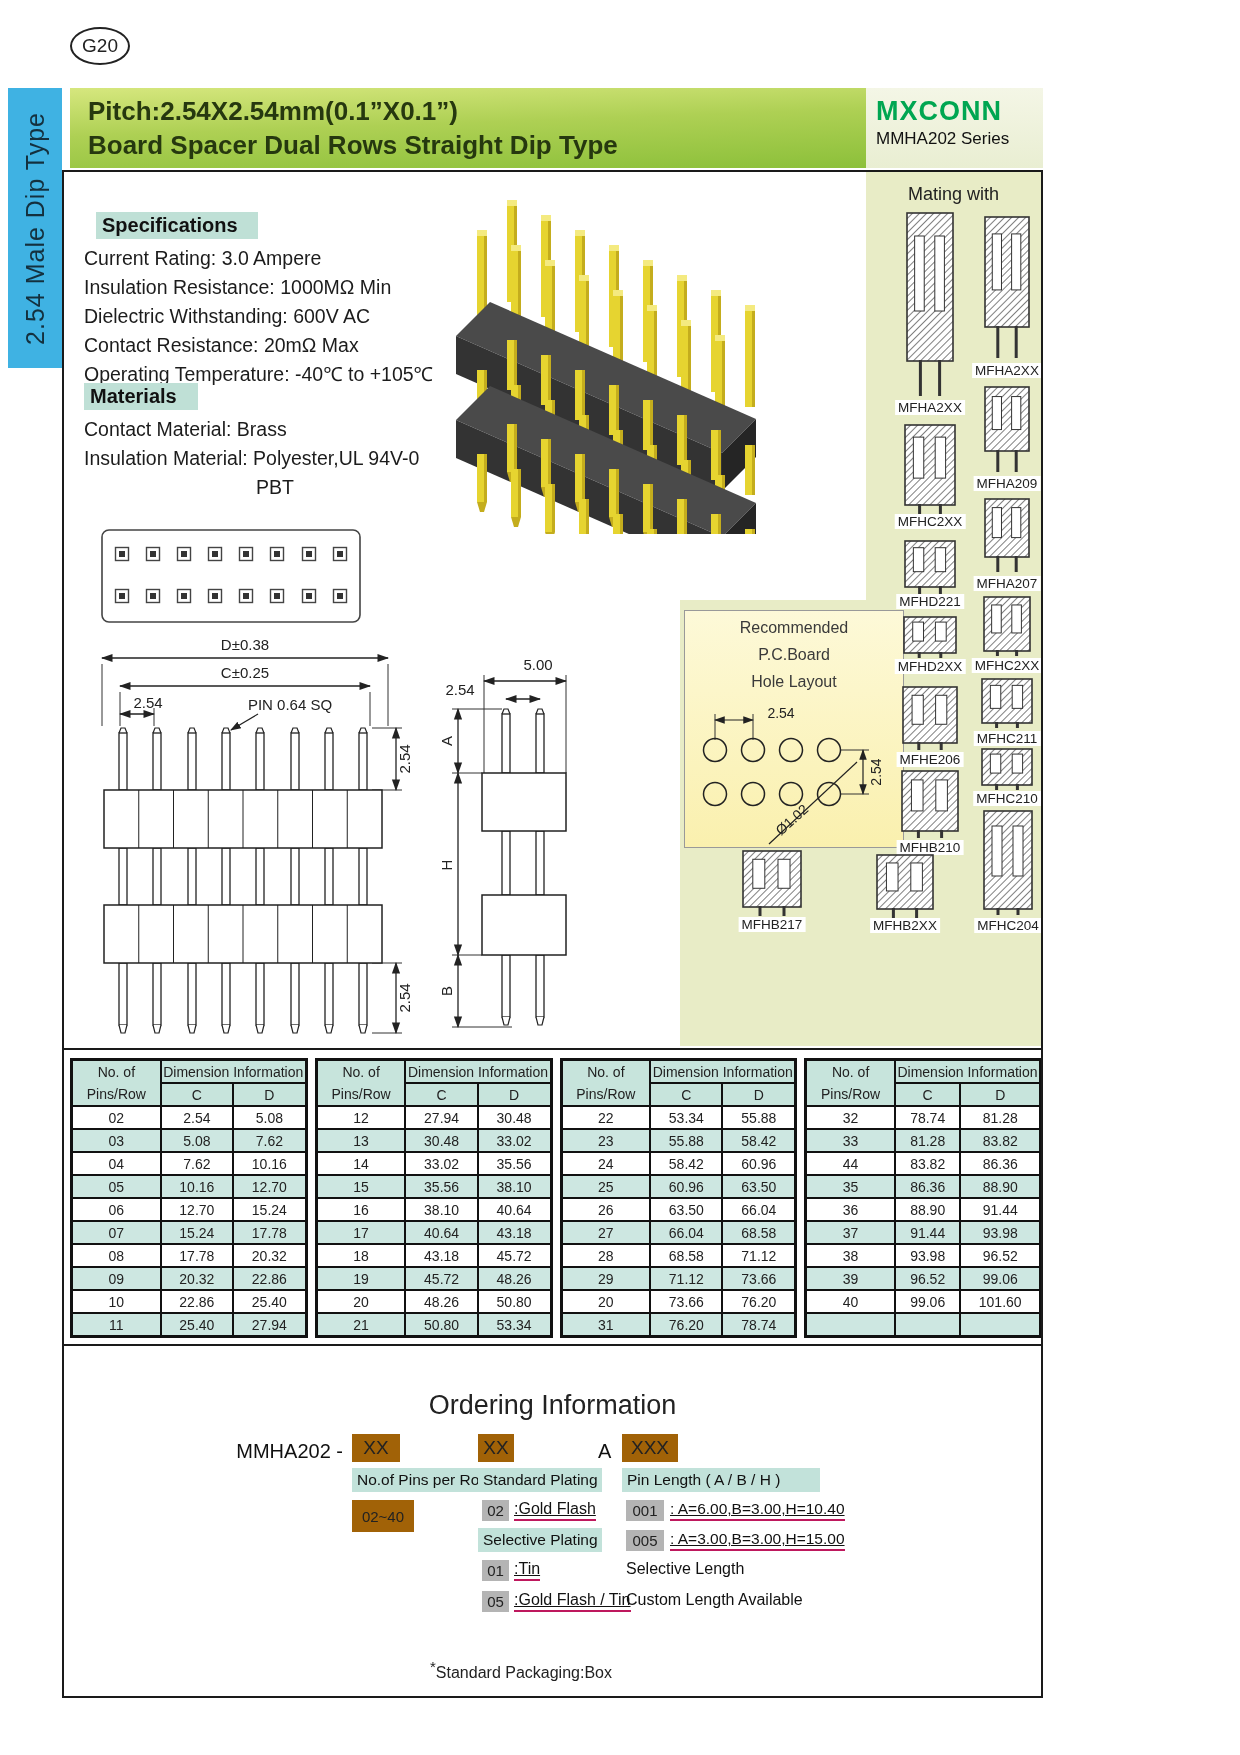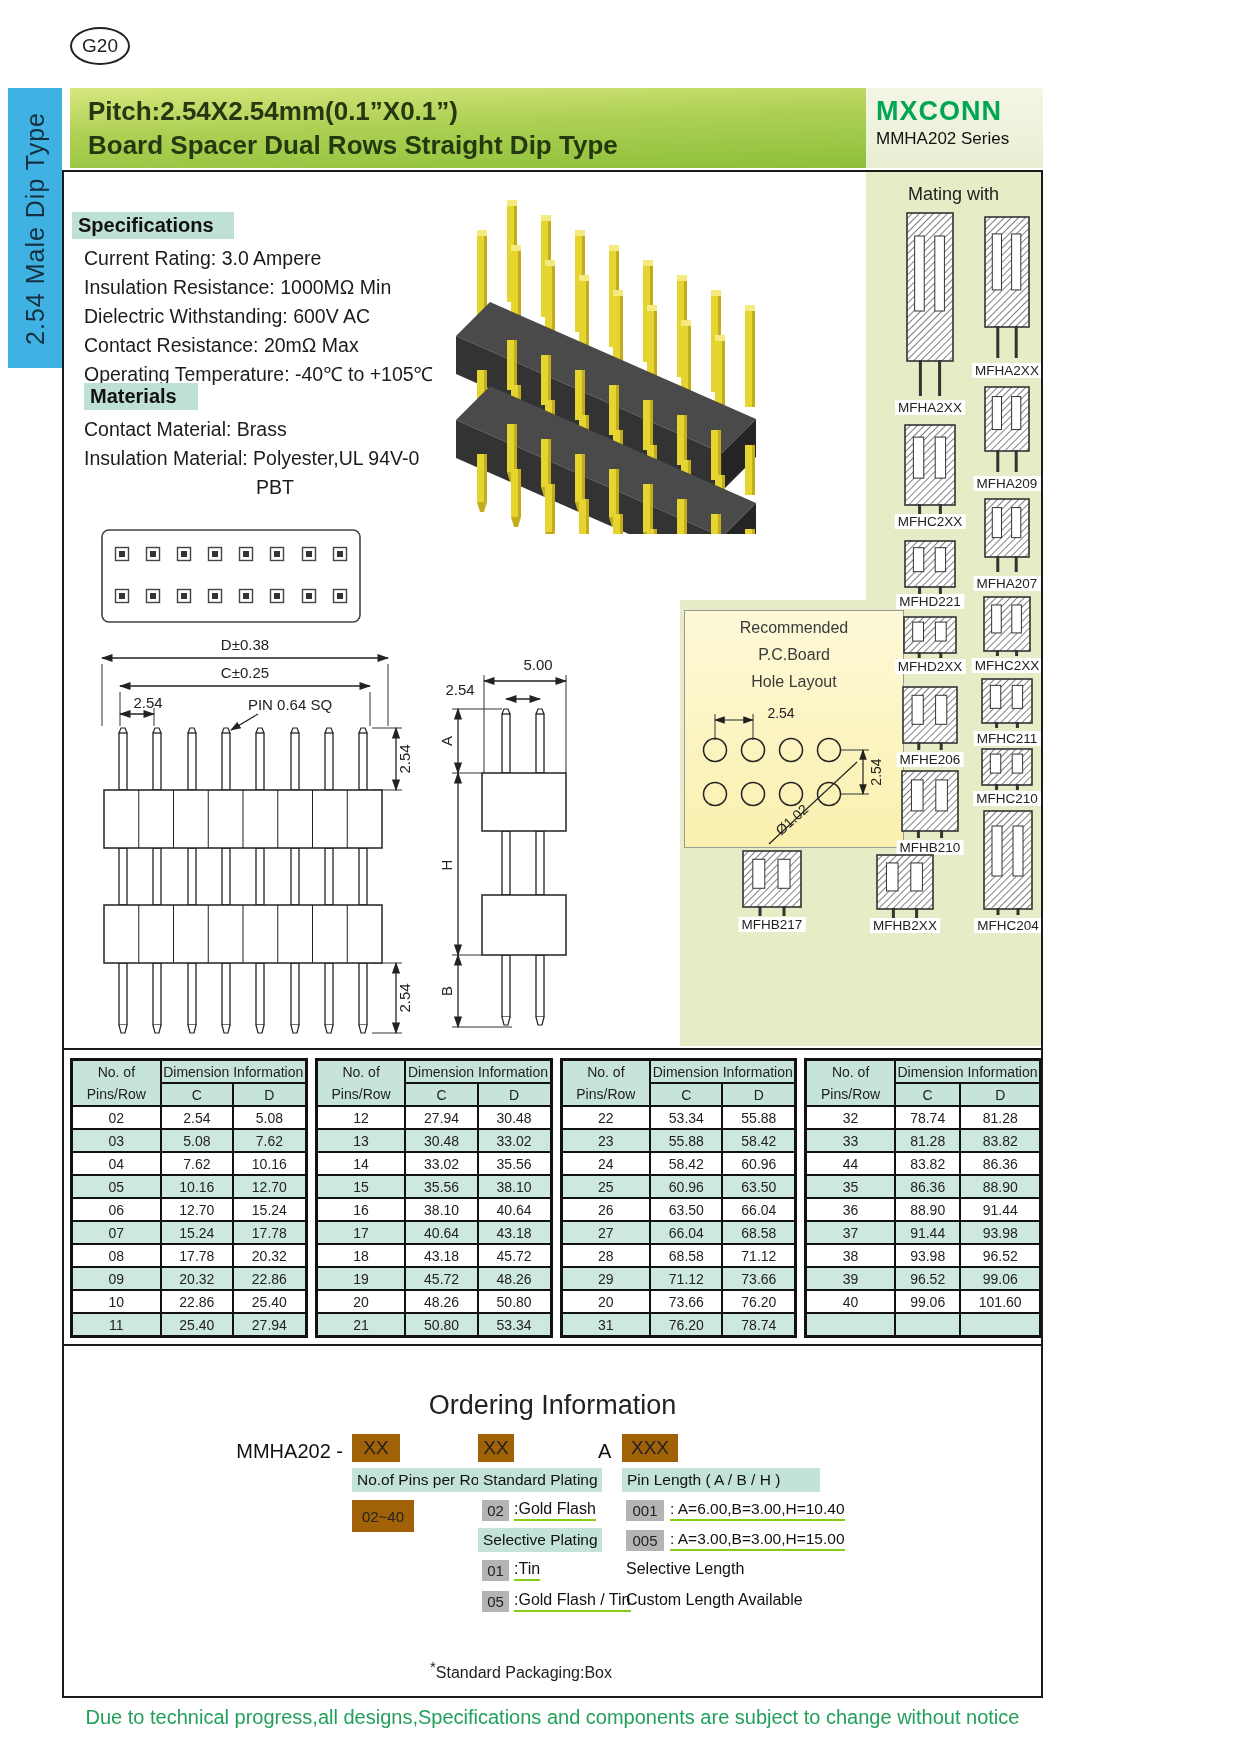--- a/index.html
+++ b/index.html
@@ -38,7 +38,7 @@
 
   
   .teal-head{background:#bfe0d6;font-weight:bold;font-size:20px;color:#111;padding:2px 8px 2px 6px;display:inline-block;}
-  .spec-head{left:72px;top:212px;width:148px;}
+  .spec-head{left:96px;top:212px;width:148px;}
   .mat-head{left:84px;top:383px;width:100px;}
   .lines{font-size:19.5px;color:#1c1c1c;line-height:29px;}
   .spec-lines{left:84px;top:244px;width:400px;}

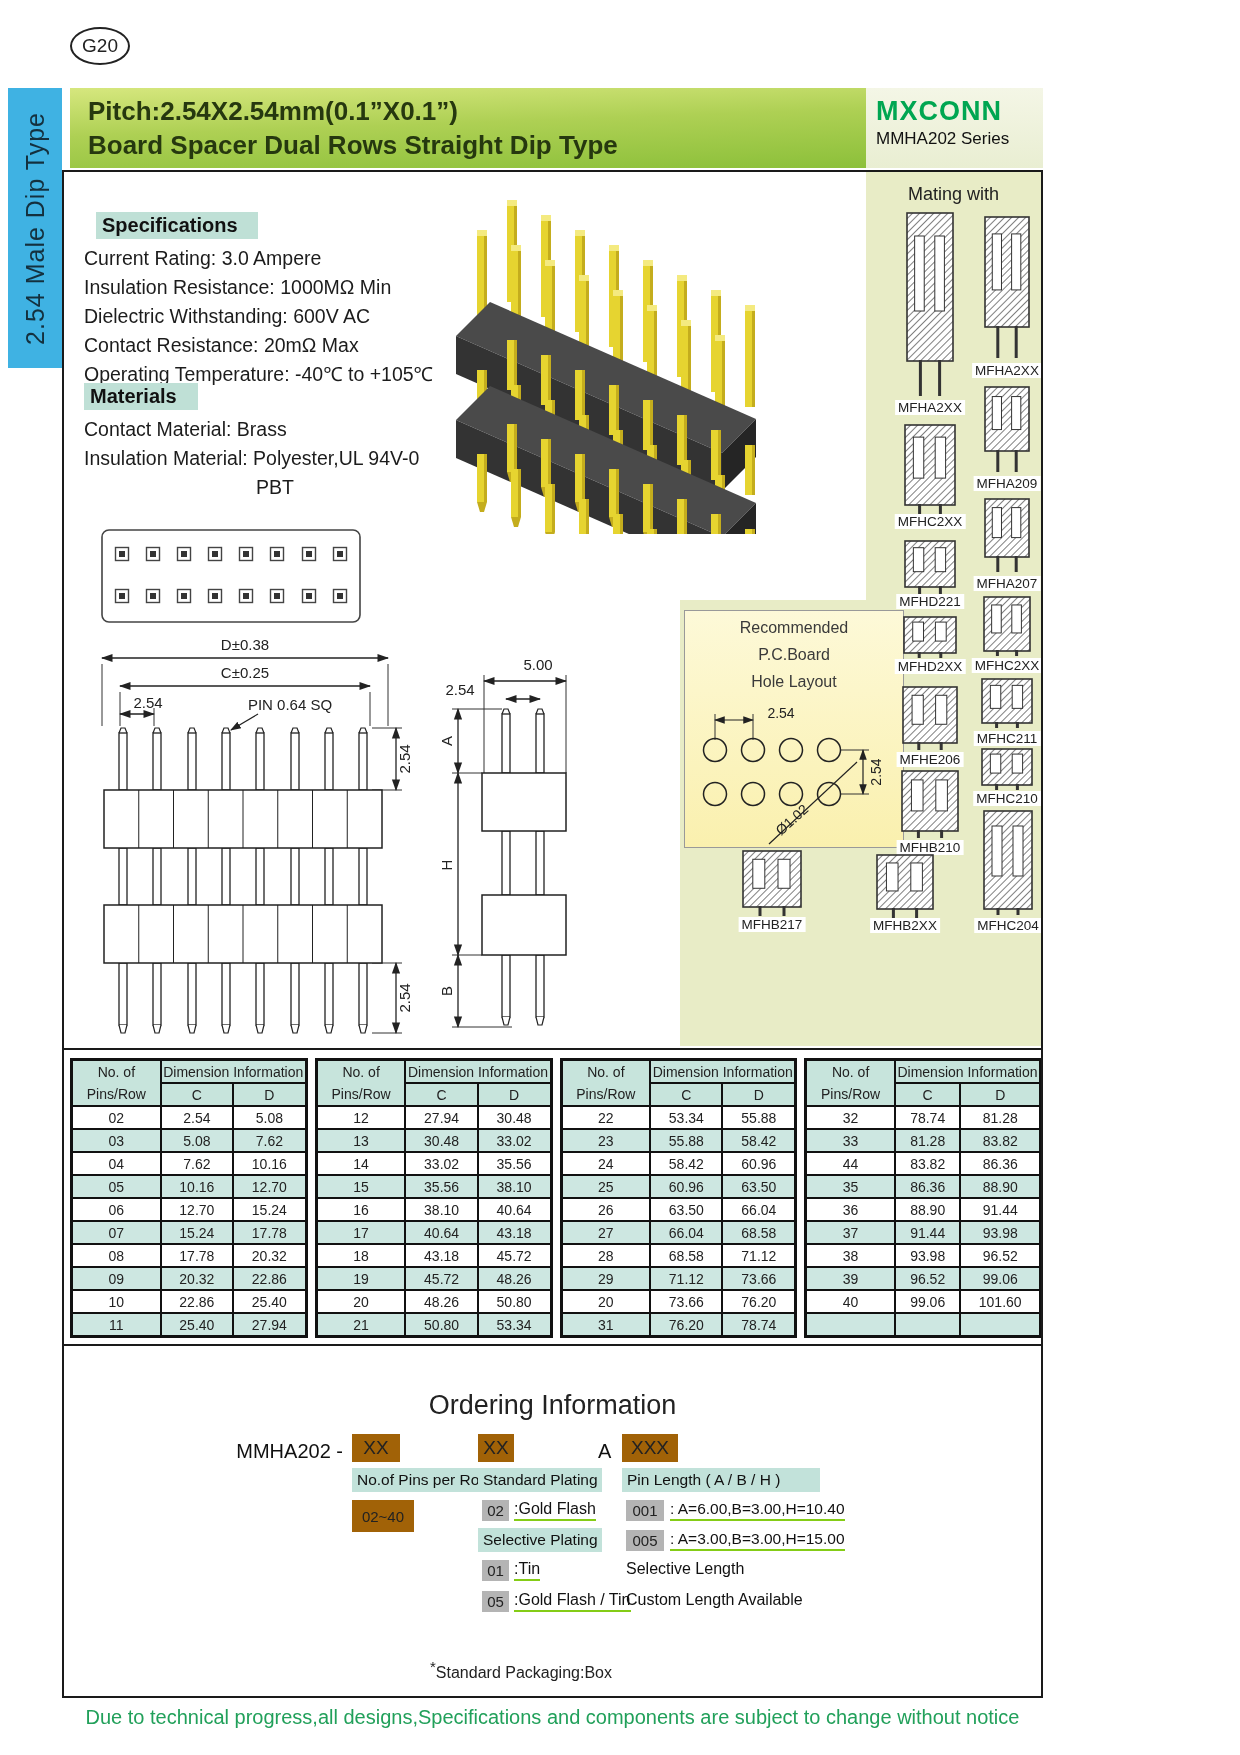--- a/index.html
+++ b/index.html
@@ -80,7 +80,7 @@
   .o-c2h{left:478px;top:1468px;width:124px;}
   .o-c2h2{left:478px;top:1528px;width:124px;text-align:center;}
   .ocode{position:absolute;background:#b4b4b4;font-size:15px;display:flex;align-items:center;justify-content:center;height:21px;}
-  .olabel{position:absolute;font-size:16px;color:#111;border-bottom:2px solid #84cc16;padding-bottom:1px;white-space:nowrap;}
+  .olabel{position:absolute;font-size:16px;color:#111;border-bottom:2px solid #be185d;padding-bottom:1px;white-space:nowrap;text-decoration:underline;}
   .onote{position:absolute;font-size:16px;color:#111;white-space:nowrap;}
   .o-c3h{left:622px;top:1468px;width:198px;}
   .pkg{left:430px;top:1658px;font-size:16px;color:#222;}

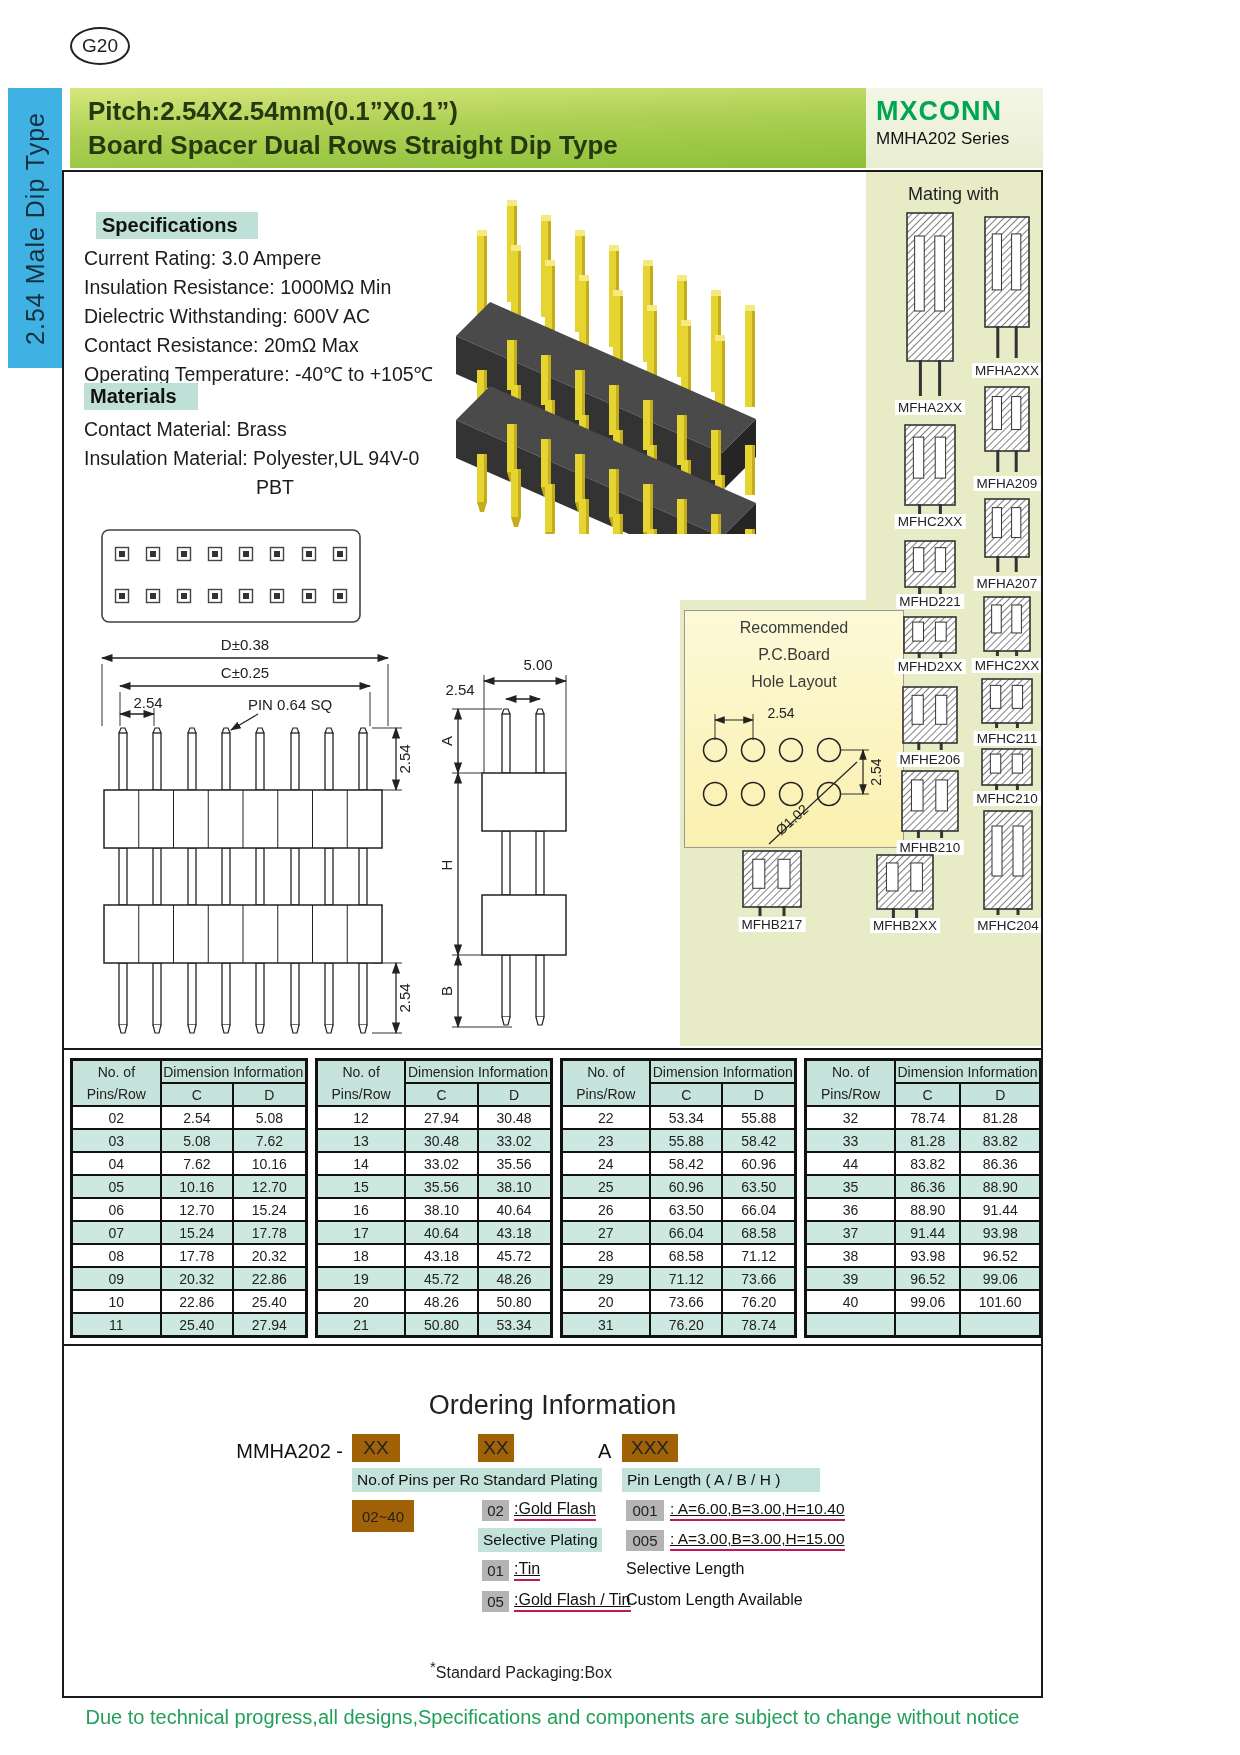--- a/index.html
+++ b/index.html
@@ -887,7 +887,6 @@
 
   <div class="abs pkg"><sup>*</sup><span>Standard Packaging:Box</span></div>
 
-  <div class="abs footer">Due to technical progress,all designs,Specifications and components are subject to change without notice</div>
 
   <div class="abs frame"></div>
 </div>

